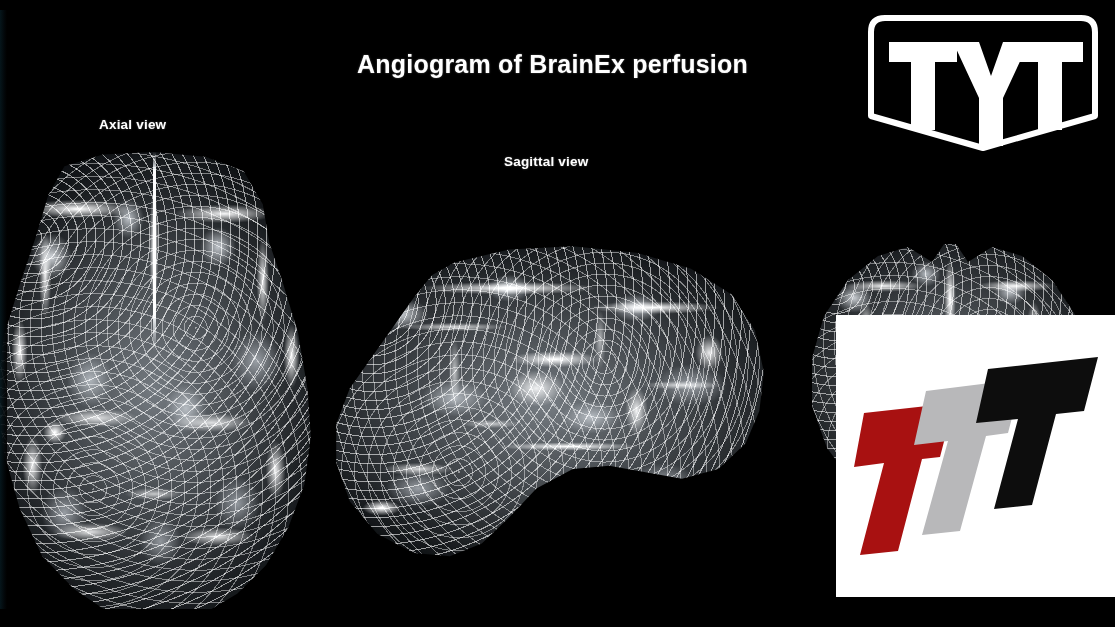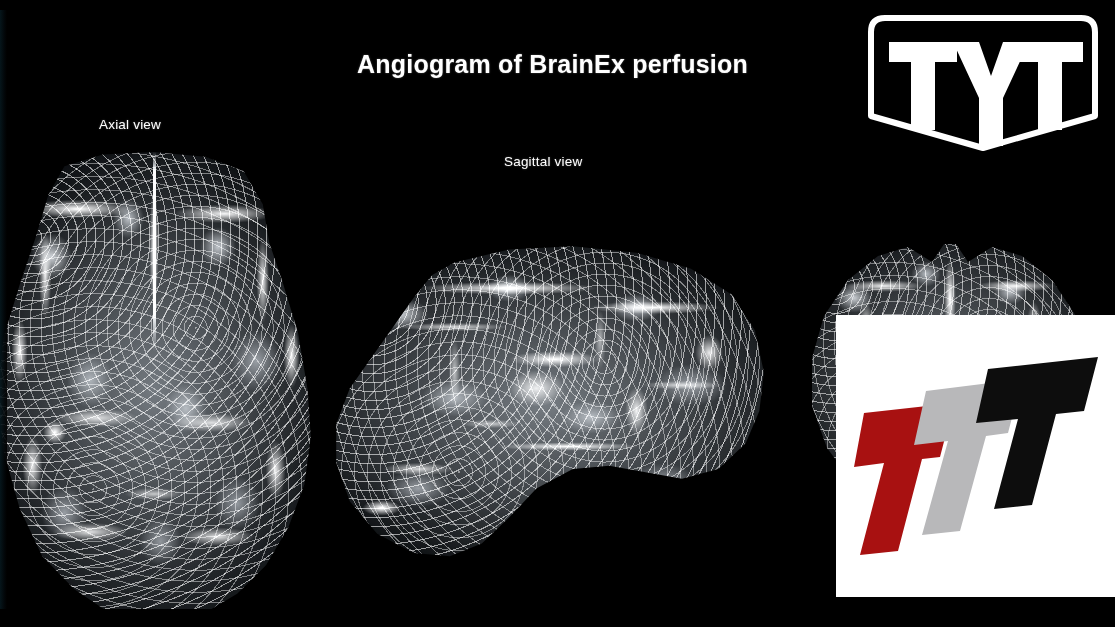--- a/index.html
+++ b/index.html
@@ -62,7 +62,7 @@
     position: absolute;
     color: #ffffff;
     font-size: 13.5px;
-    font-weight: normal;
+    font-weight: bold;
     letter-spacing: .2px;
     white-space: nowrap;
     text-shadow: 0 0 2px rgba(255,255,255,.3);

